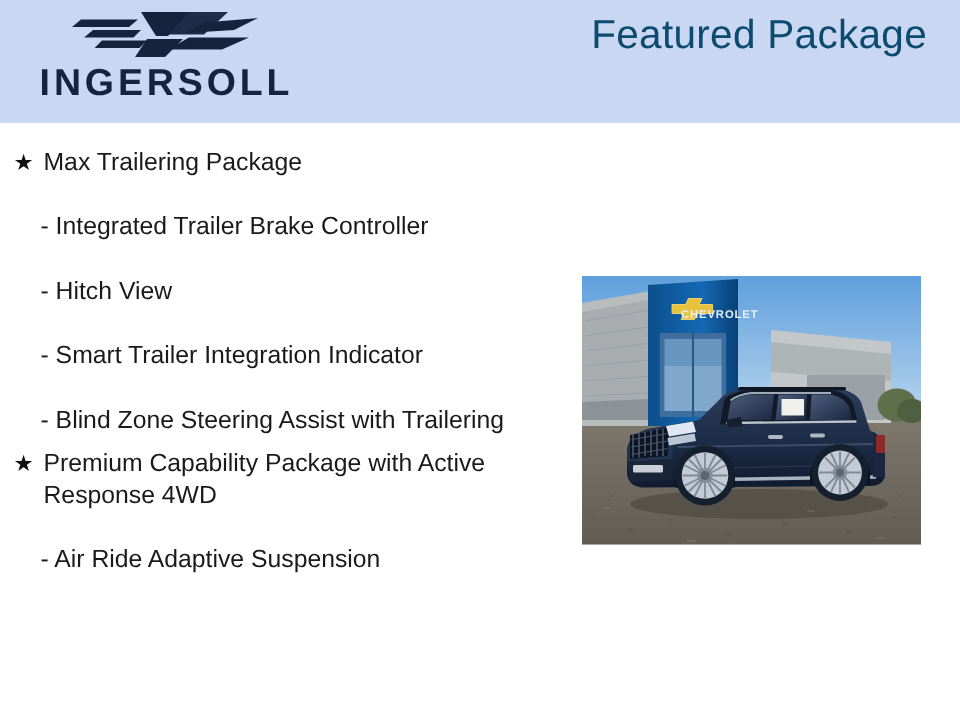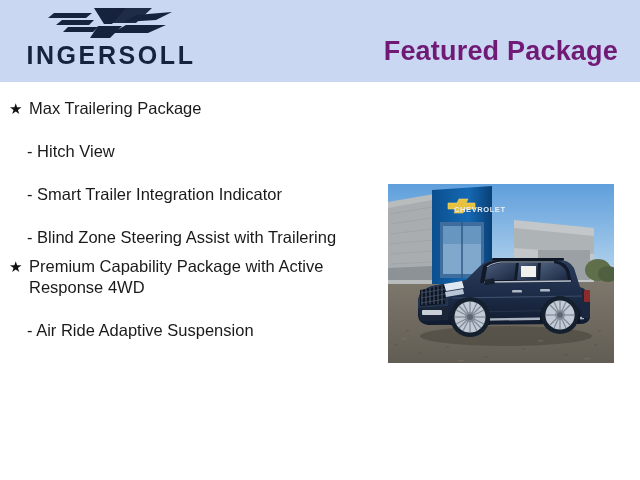--- a/index.html
+++ b/index.html
@@ -76,10 +76,10 @@
   .header-title {
     position: absolute;
     right: 22px;
-    top: 36px;
+    top: 8px;
     font-size: 27px;
-    font-weight: bold;
-    color: #701a75;
+    font-weight: normal;
+    color: #0c4a6e;
     letter-spacing: 0.2px;
     white-space: nowrap;
   }

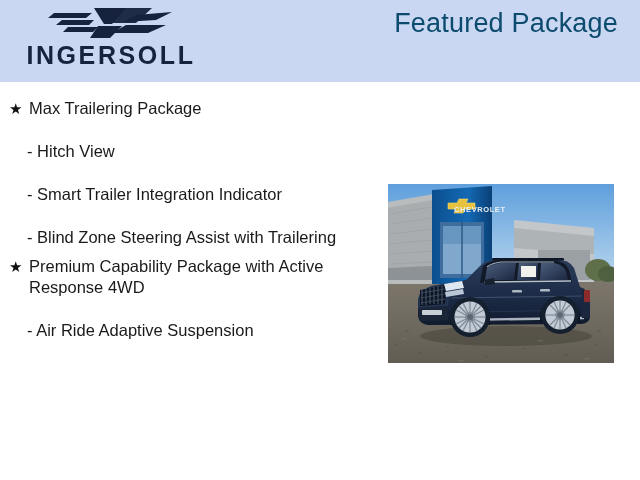--- a/index.html
+++ b/index.html
@@ -178,6 +178,9 @@
       <div class="feat head">
         <span class="star">★</span>
         <span class="feat-text">Max Trailering Package</span>
+      </div>
+      <div class="feat sub">
+        <span class="feat-text">- Integrated Trailer Brake Controller</span>
       </div>
       <div class="feat sub">
         <span class="feat-text">- Hitch View</span>

